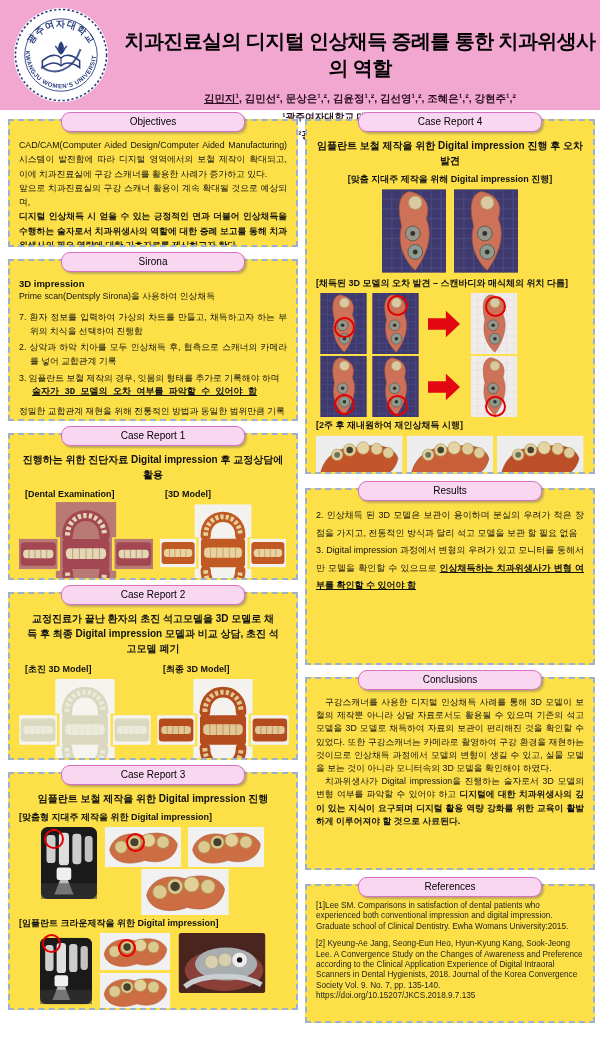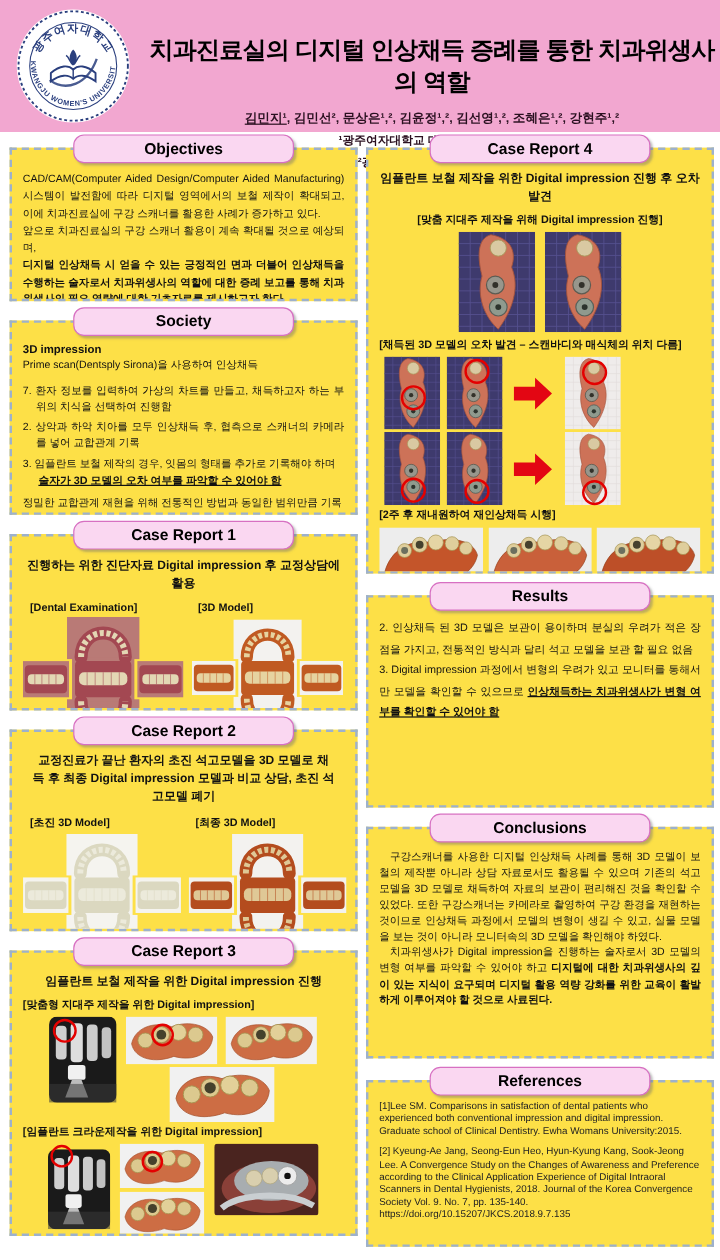--- a/index.html
+++ b/index.html
@@ -19,8 +19,8 @@
   
   .panel{position:relative;}
   .pill{position:relative;z-index:2;width:63%;margin:0 auto;background:#FAD7F1;
-        border:1px solid #D770C2;border-radius:9px;text-align:center;font-weight:bold;
-        font-size:13px;color:#000;padding:3px 0 4px;box-shadow:2px 2px 2px rgba(110,110,110,.45);}
+        border:1px solid #D770C2;border-radius:9px;text-align:center;font-weight:normal;
+        font-size:10px;color:#000;padding:3px 0 4px;box-shadow:2px 2px 2px rgba(110,110,110,.45);}
   .box{border:2px dashed #9DB1CC;margin-top:-13px;background:#fde047;box-sizing:border-box;
        padding:17px 9px 4px;overflow:hidden;}
   

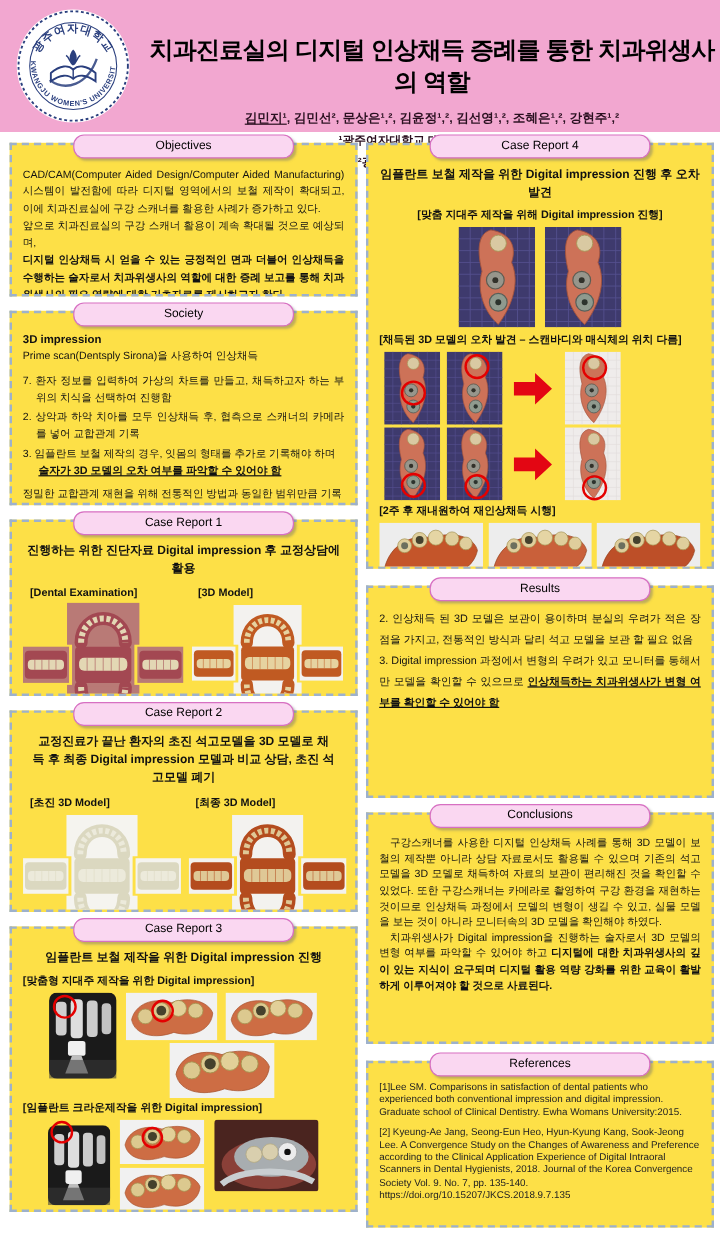--- a/index.html
+++ b/index.html
@@ -190,7 +190,7 @@
       </div>
 
       <div class="panel" style="margin-bottom:5px">
-        <div class="pill">Society</div>
+        <div class="pill">Sirona</div>
         <div class="box" style="height:162px">
           <p class="mtd-sub">3D impression</p>
           <p class="mtd-intro">Prime scan(Dentsply Sirona)을 사용하여 인상채득</p>

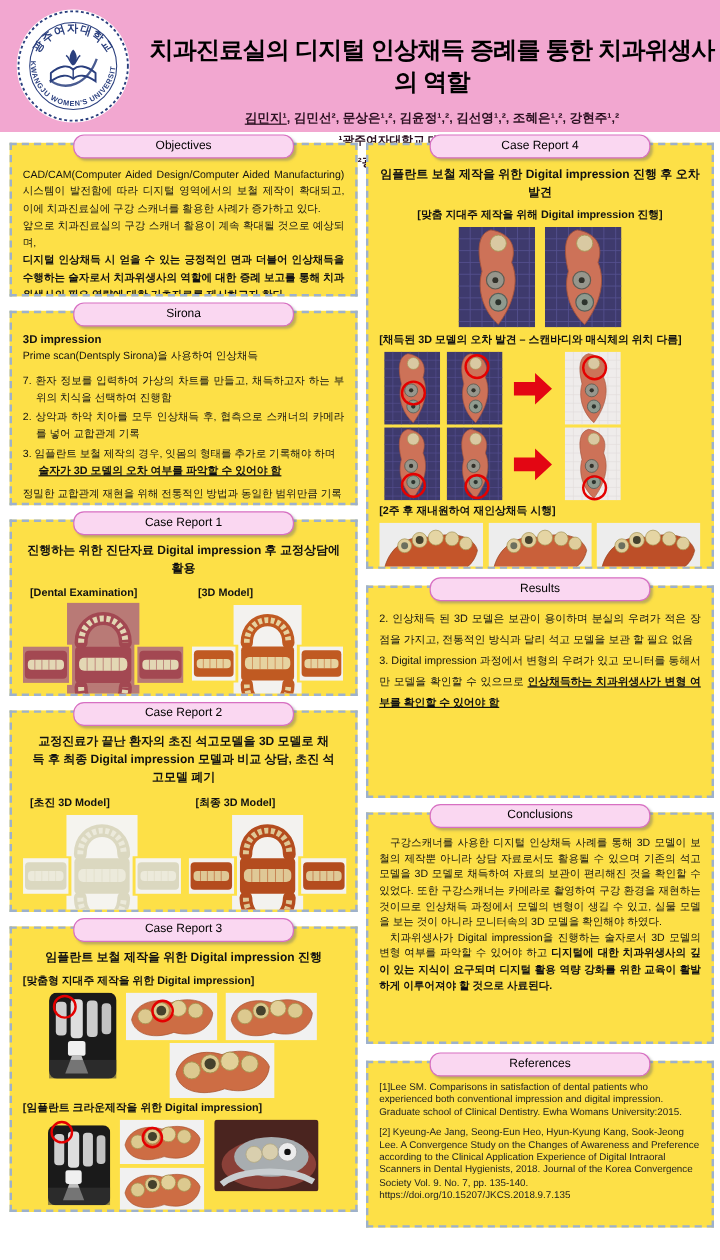--- a/index.html
+++ b/index.html
@@ -29,7 +29,7 @@
   .mtd-sub{font-size:9.5px;font-weight:bold;margin:0 0 2px;}
   .mtd-intro{font-size:8.8px;margin:0 0 8px;}
   .mtd-item{font-size:8.8px;line-height:1.55;margin:0 0 3px;padding-left:11px;text-indent:-11px;text-align:justify;}
-  .mtd-bold{display:block;font-size:9px;font-weight:bold;text-decoration:underline;margin:1px 0 6px 13px;}
+  .mtd-bold{display:block;font-size:9px;font-weight:bold;text-decoration:underline;margin:1px 0 6px 13px;font-family:Liberation Mono, monospace;}
   .mtd-note{font-size:8.8px;margin:6px 0 0;}
   .case-head{font-size:10px;font-weight:bold;text-align:center;margin:0 0 5px;line-height:1.5;}
   .img-label{font-size:9px;font-weight:bold;margin:2px 0 3px;}

